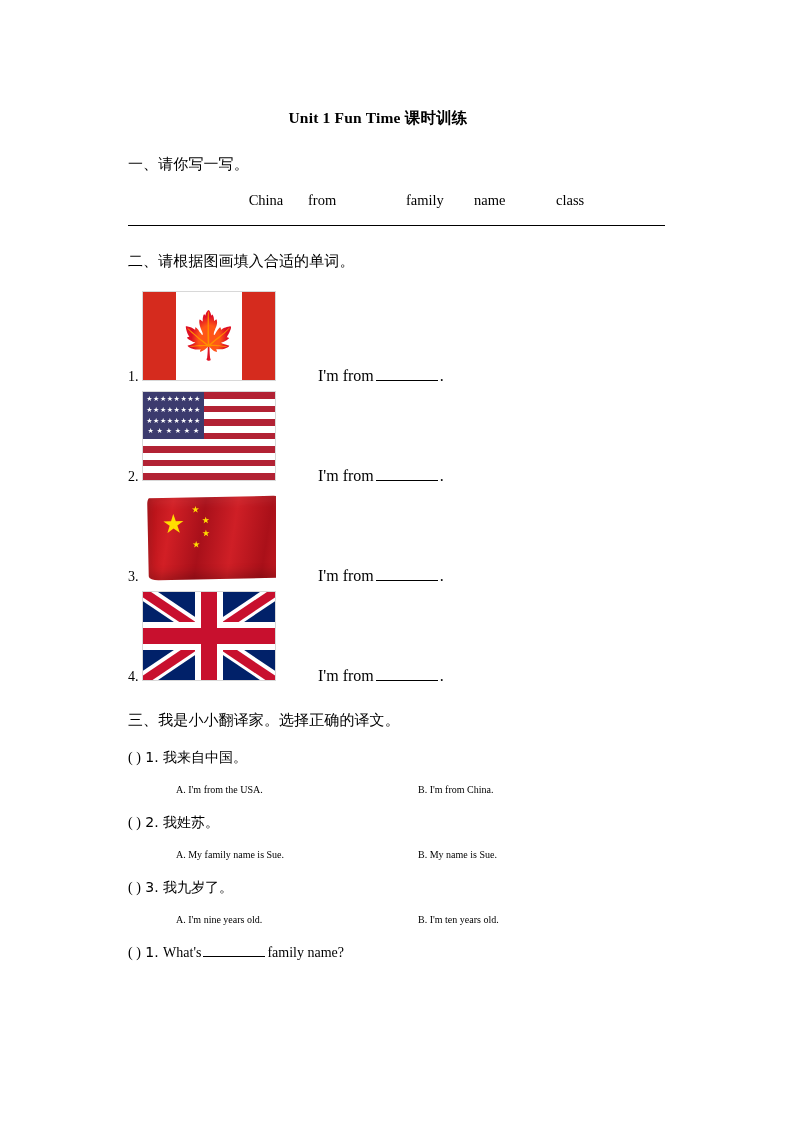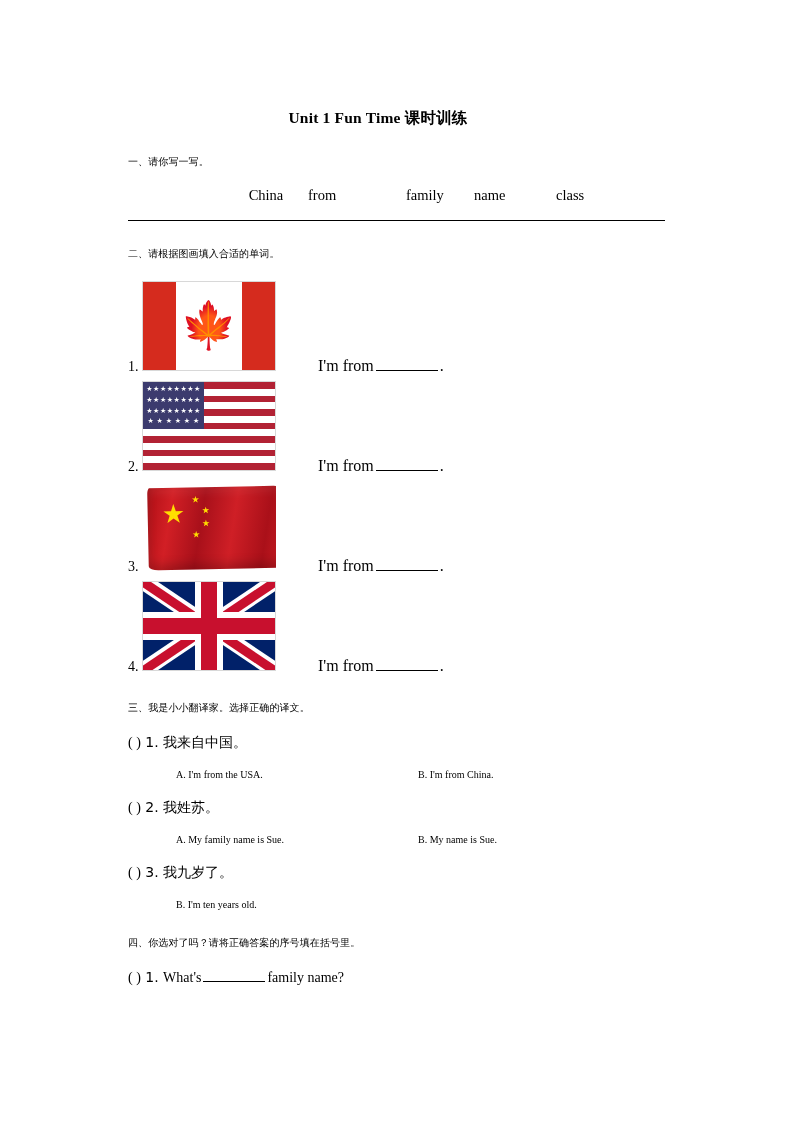--- a/index.html
+++ b/index.html
@@ -33,7 +33,7 @@
   }
 
   .section-heading {
-    font-size: 10px;
+    font-size: 15px;
     margin: 26px 0 0 0;
     font-family: "DejaVu Sans", sans-serif;
     letter-spacing: 0.1px;

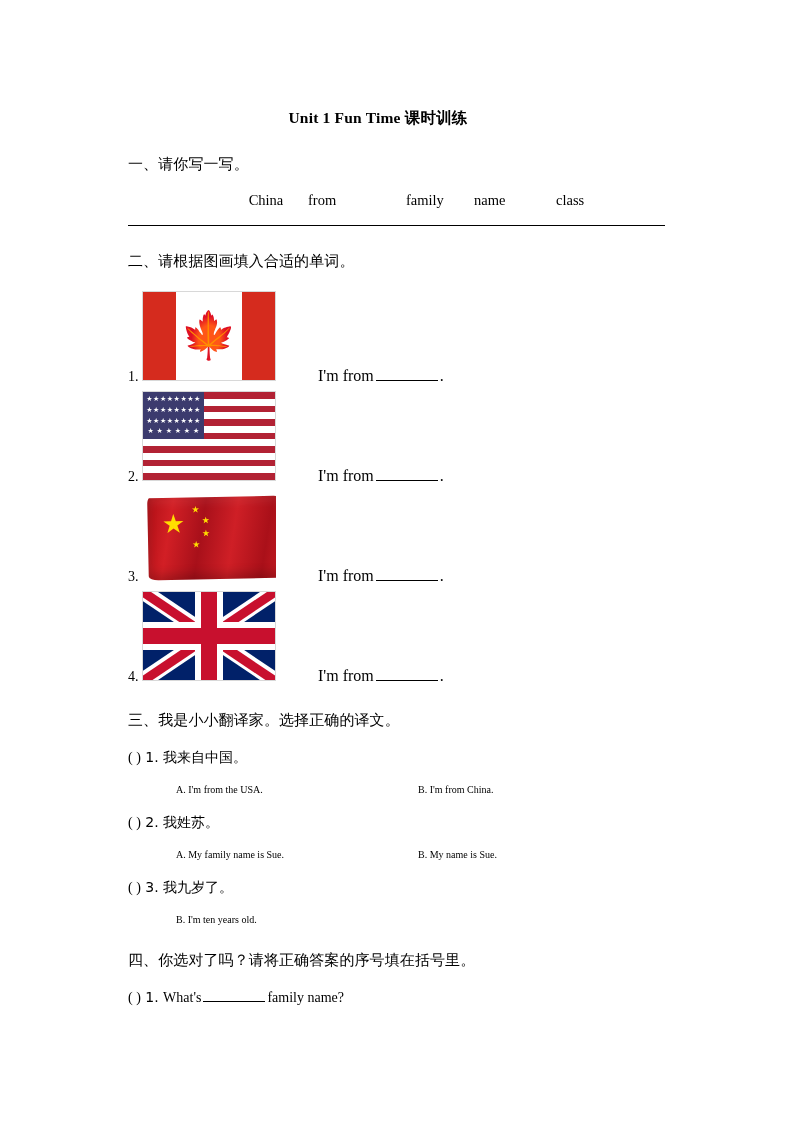--- a/index.html
+++ b/index.html
@@ -411,6 +411,7 @@
     <span class="cn">我九岁了。</span>
   </div>
   <div class="choice-row">
+    <span class="choice-a">A. I'm nine years old.</span>
     <span class="choice-b">B. I'm ten years old.</span>
   </div>
 

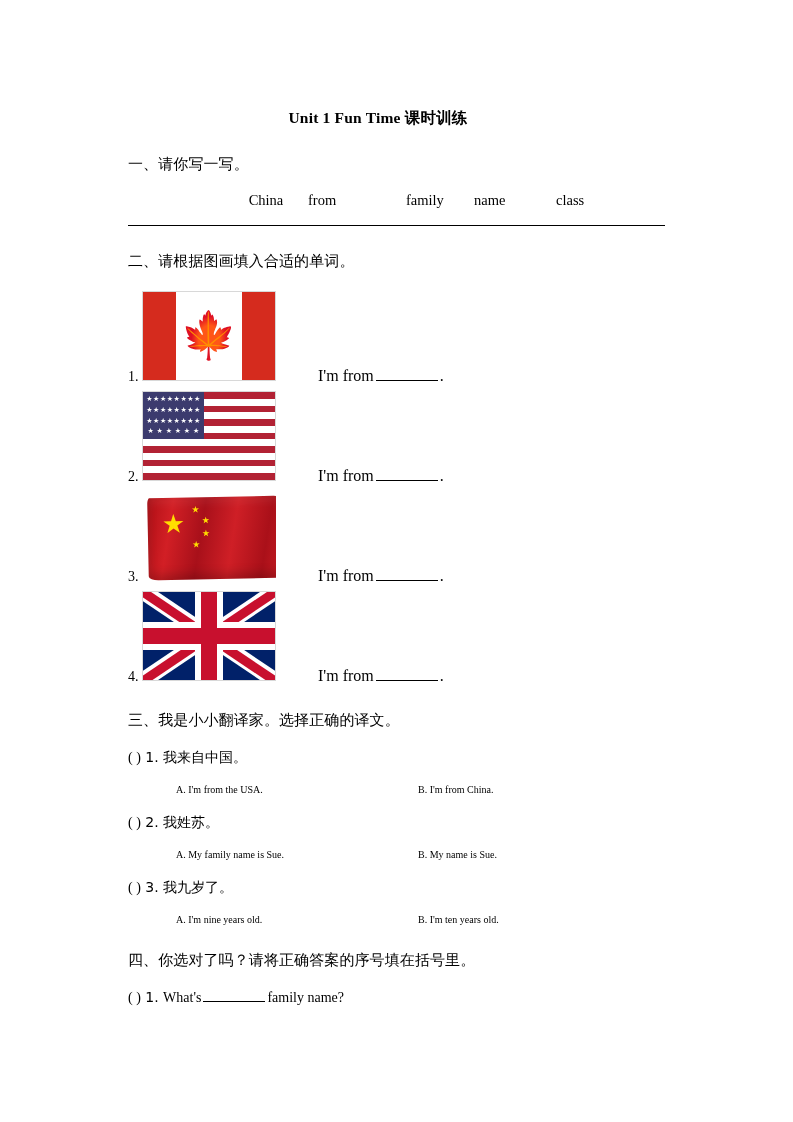--- a/index.html
+++ b/index.html
@@ -415,7 +415,6 @@
     <span class="choice-b">B. I'm ten years old.</span>
   </div>
 
-  <div class="section-heading">四、你选对了吗？请将正确答案的序号填在括号里。</div>
 
   <div class="q-line">
     <span class="paren">(    )</span>

